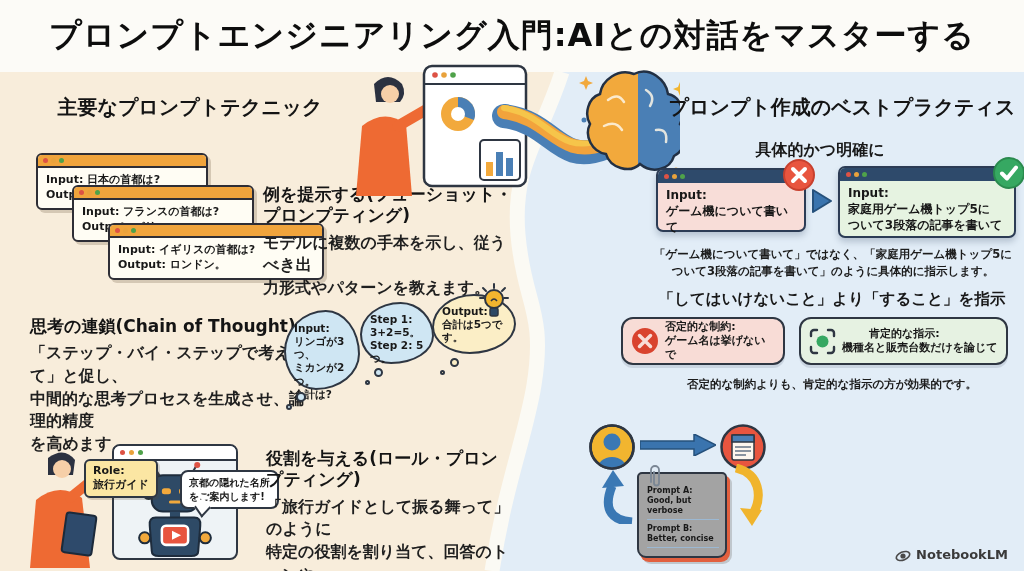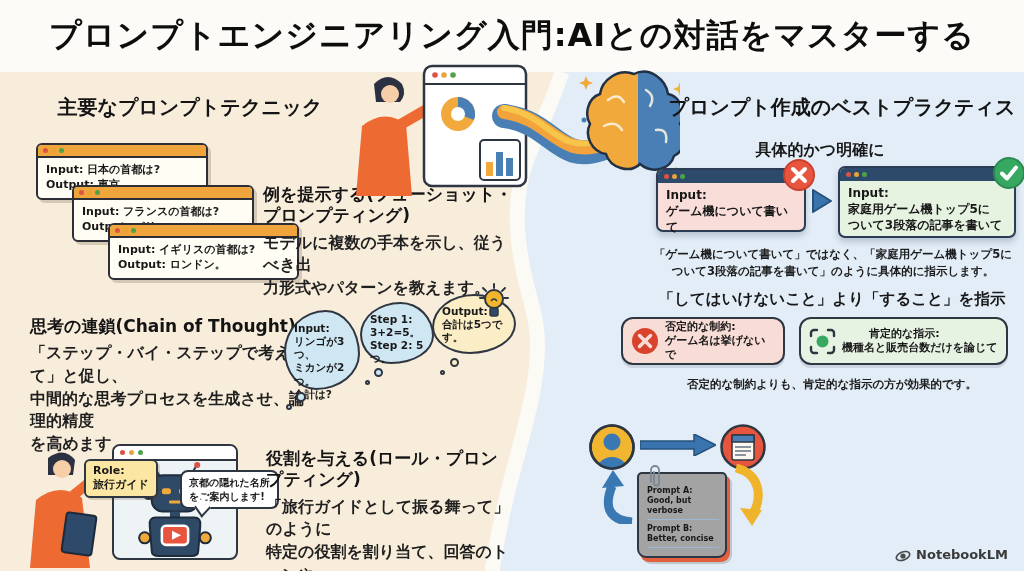--- a/index.html
+++ b/index.html
@@ -68,7 +68,7 @@
 
   <div class="abs sec-h" style="left:30px;top:94px;width:320px;">主要なプロンプトテクニック</div>
 
-  <div class="abs win-card" style="left:36px;top:143px;width:172px;">
+  <div class="abs win-card" style="left:36px;top:153px;width:172px;">
     <div class="win-bar">
         <span class="dot d-r"></span>
         <span class="dot d-y"></span>

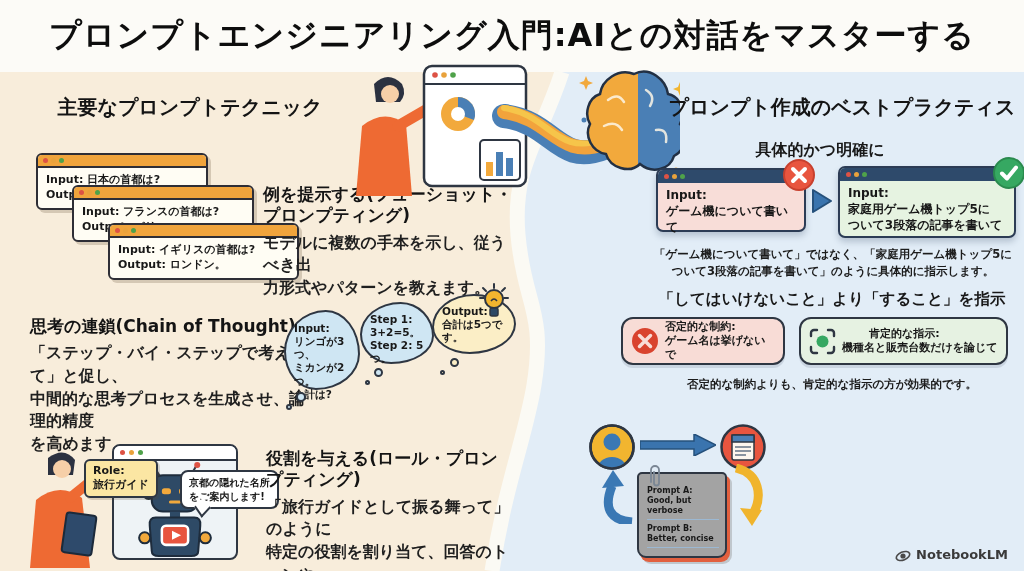--- a/index.html
+++ b/index.html
@@ -90,7 +90,7 @@
         <span>Output: パリ。</span>
       </div>
   </div>
-  <div class="abs win-card" style="left:108px;top:223px;width:191px;">
+  <div class="abs win-card" style="left:108px;top:223px;width:216px;">
     <div class="win-bar">
         <span class="dot d-r"></span>
         <span class="dot d-y"></span>

